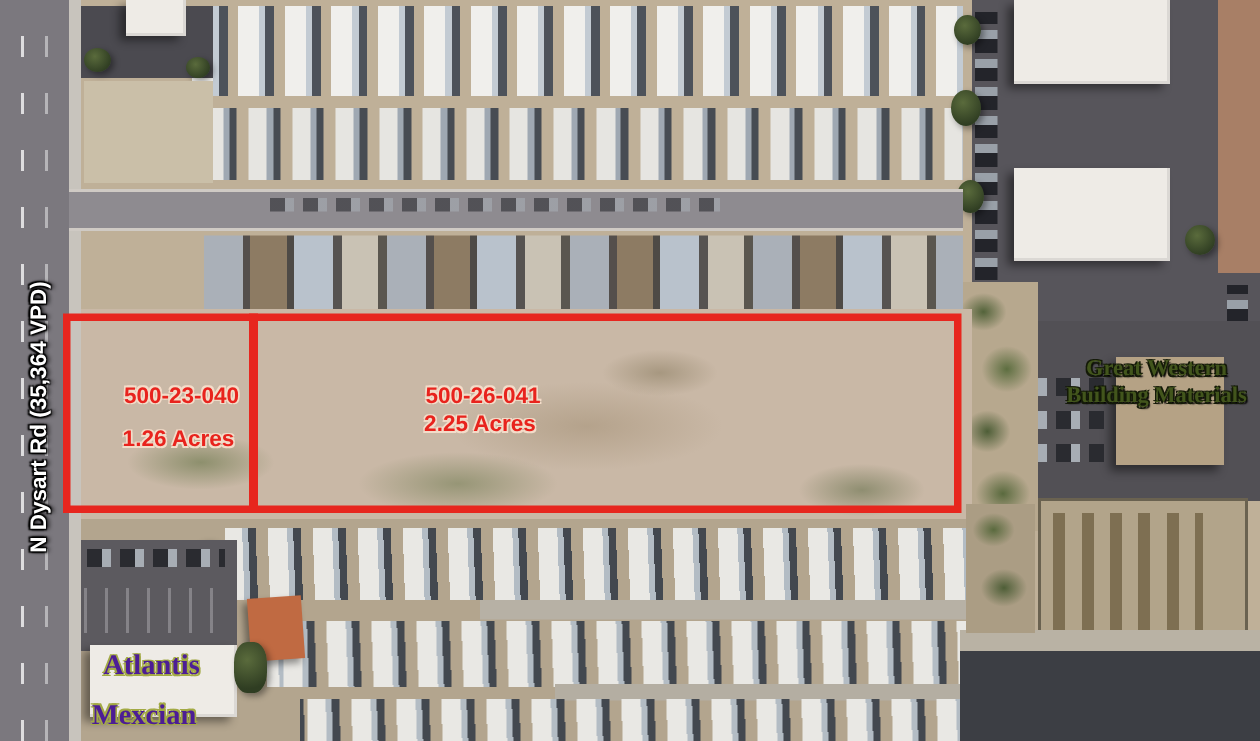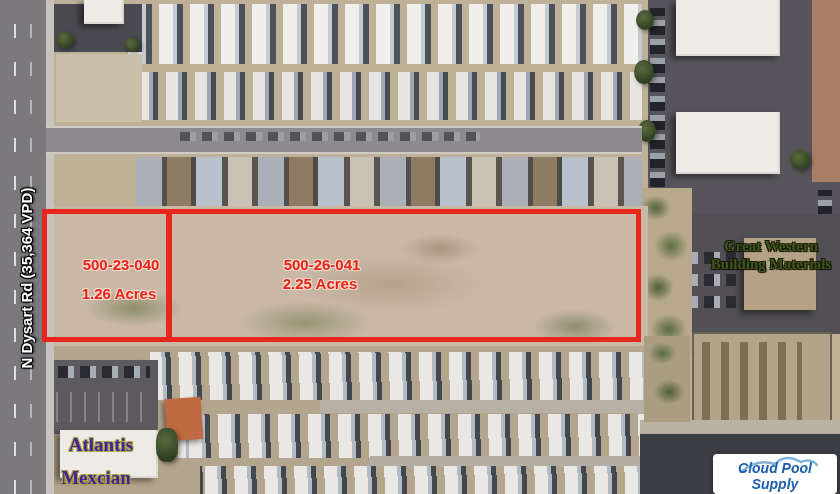--- a/index.html
+++ b/index.html
@@ -162,12 +162,6 @@
   <div class="lbl lbl-atlantis" style="left:101px;top:444px;transform:translate(-50%,-50%);">Atlantis</div>
   <div class="lbl lbl-atlantis" style="left:96px;top:461px;transform:translate(-50%,-50%);margin-top:16px;">Mexcian</div>
 
-  <div class="cps-box">
-    <svg width="124" height="20" viewBox="0 0 124 20" style="left:0;top:1px;">
-      <path d="M28 17 Q44 3 62 9 Q72 -2 88 7 Q98 3 104 10" stroke="#7fb3dc" stroke-width="2.5" fill="none" stroke-linecap="round"></path>
-    </svg>
-    <div class="cps-text">Cloud Pool Supply</div>
-  </div>
 
 </div>
 

